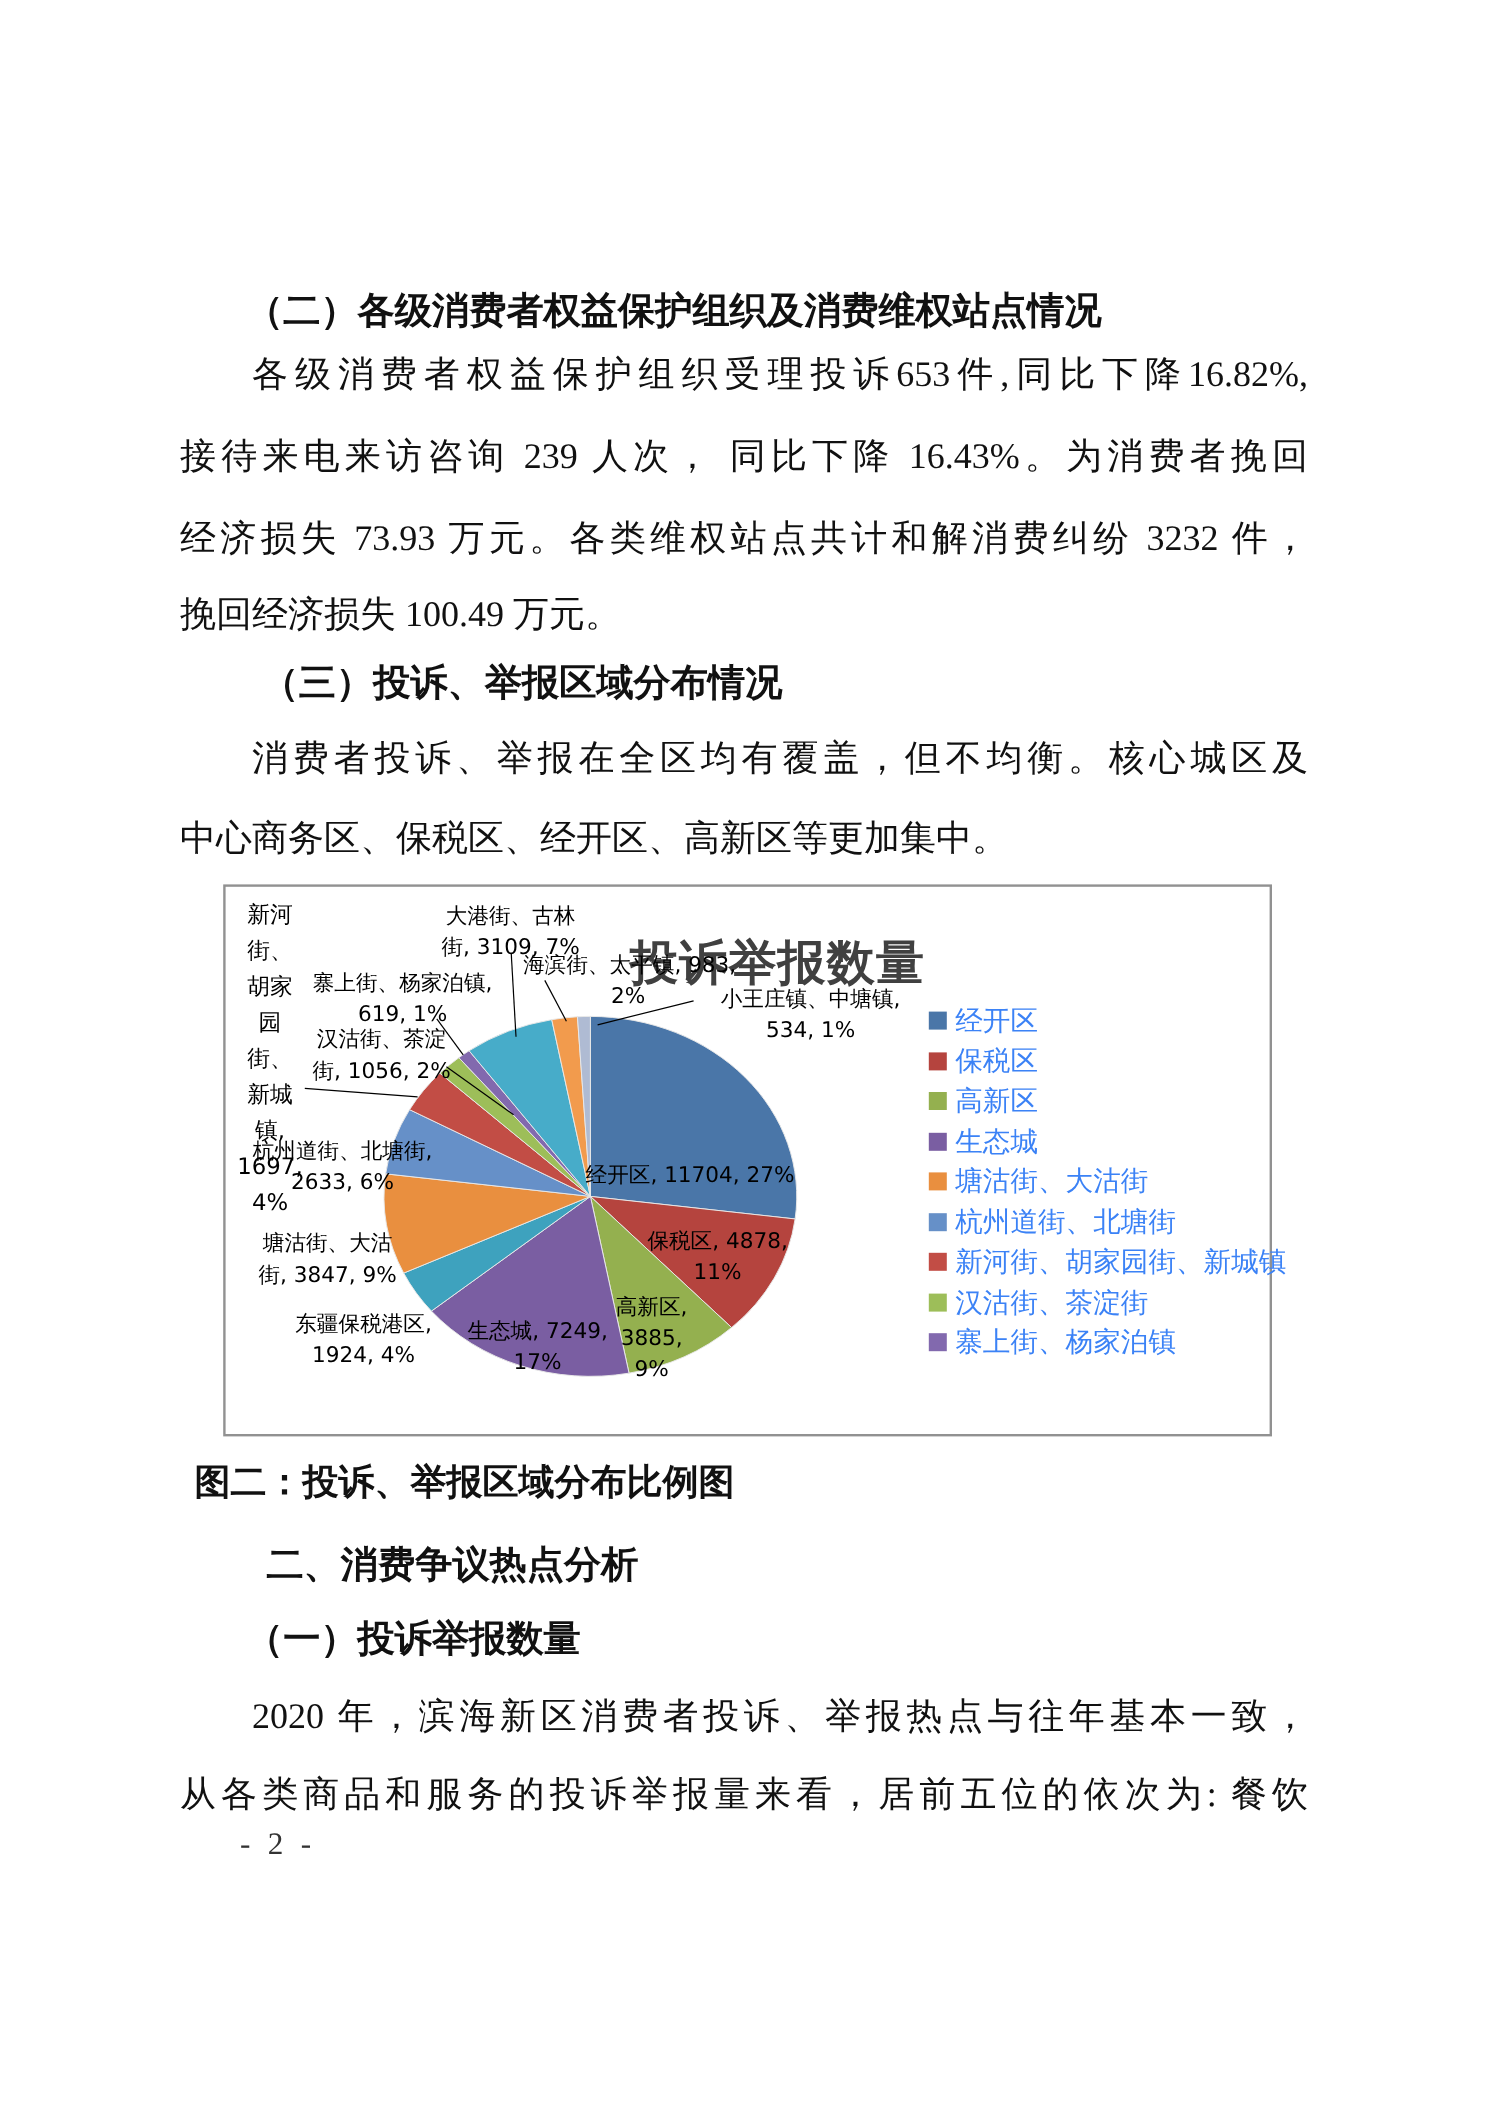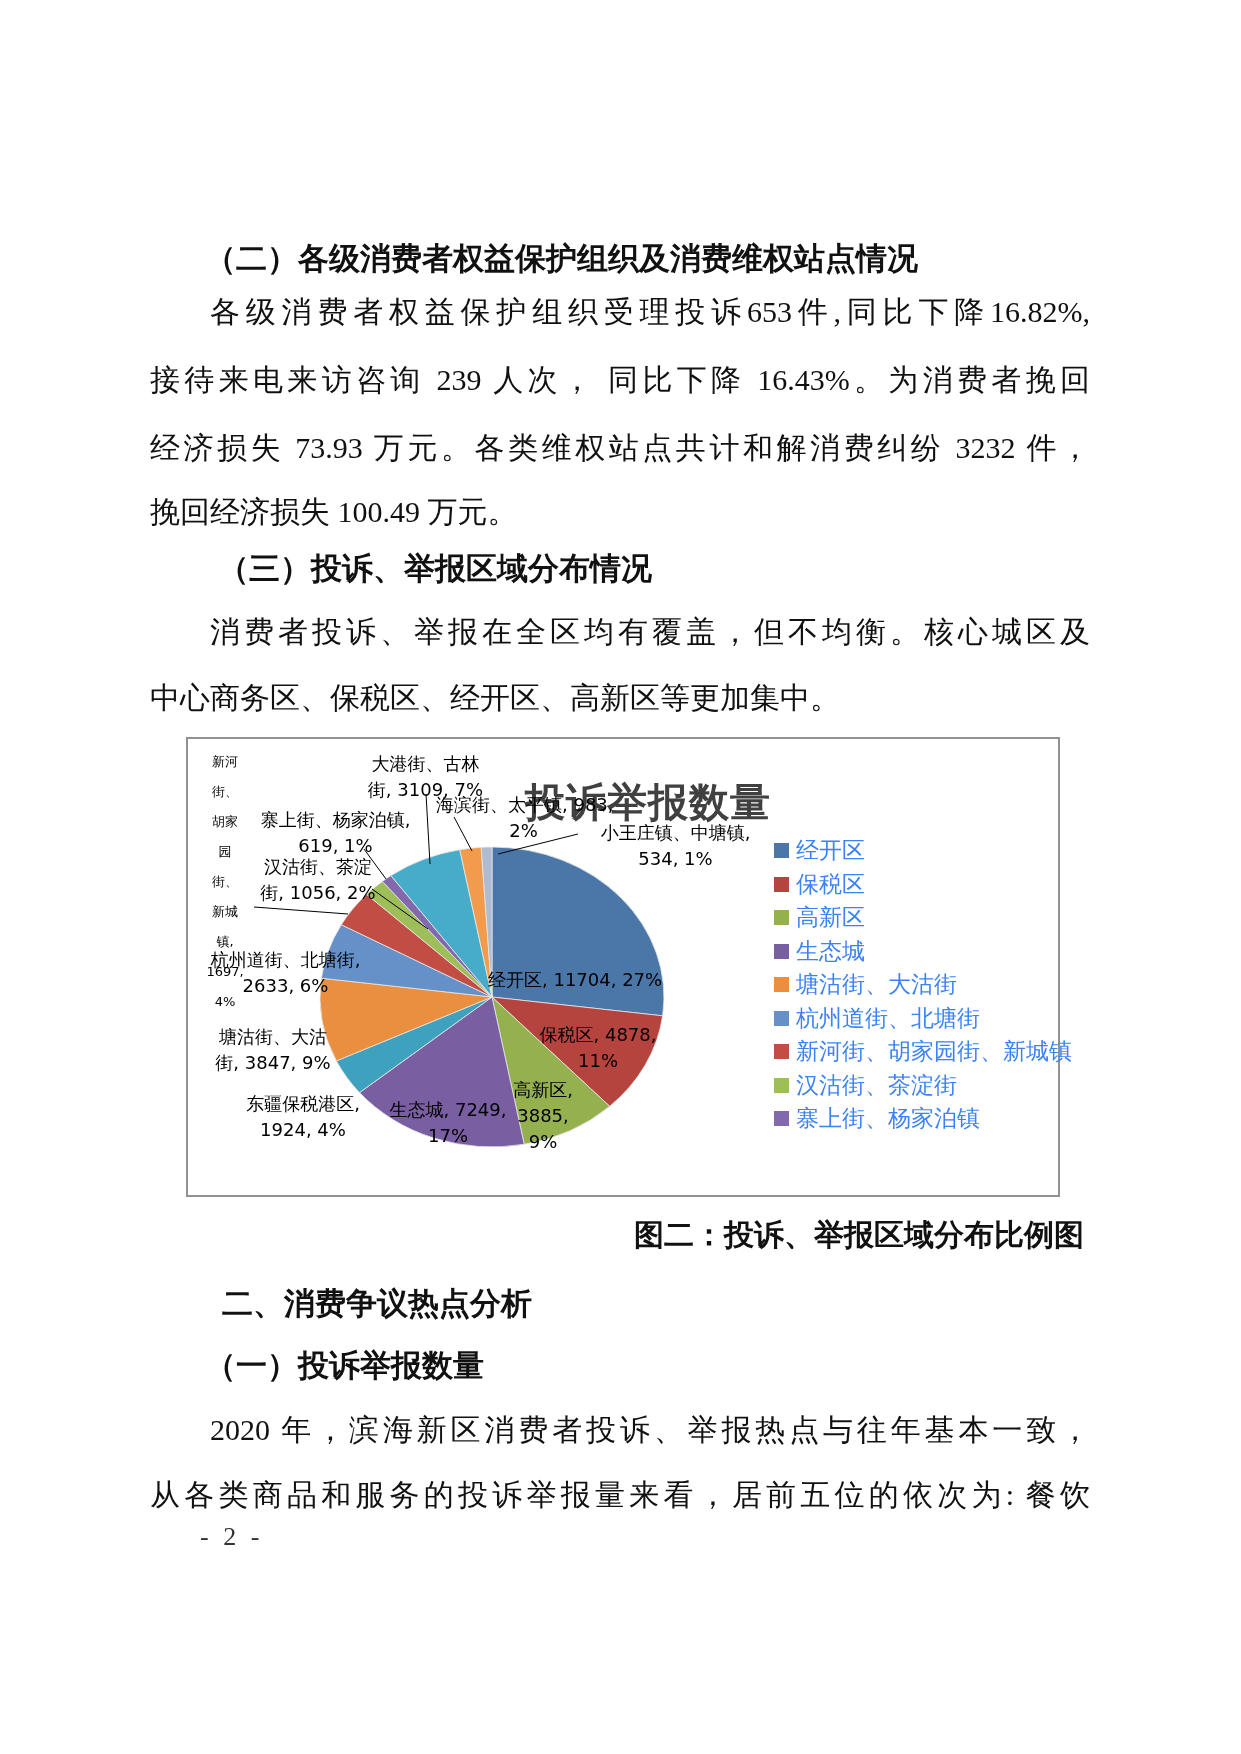--- a/index.html
+++ b/index.html
@@ -24,7 +24,7 @@
   }
   .plabel{position:absolute;text-align:center;font-size:18px;line-height:26px;color:#000;}
   .plabel div{white-space:nowrap;}
-  .plabel.col{line-height:30px;font-size:13px;}
+  .plabel.col{line-height:30px;font-size:19px;}
   #pie-svg{position:absolute;left:0;top:0;}
   #legend{position:absolute;left:586px;top:95px;}
   .lg-row{display:flex;align-items:center;height:33.5px;}

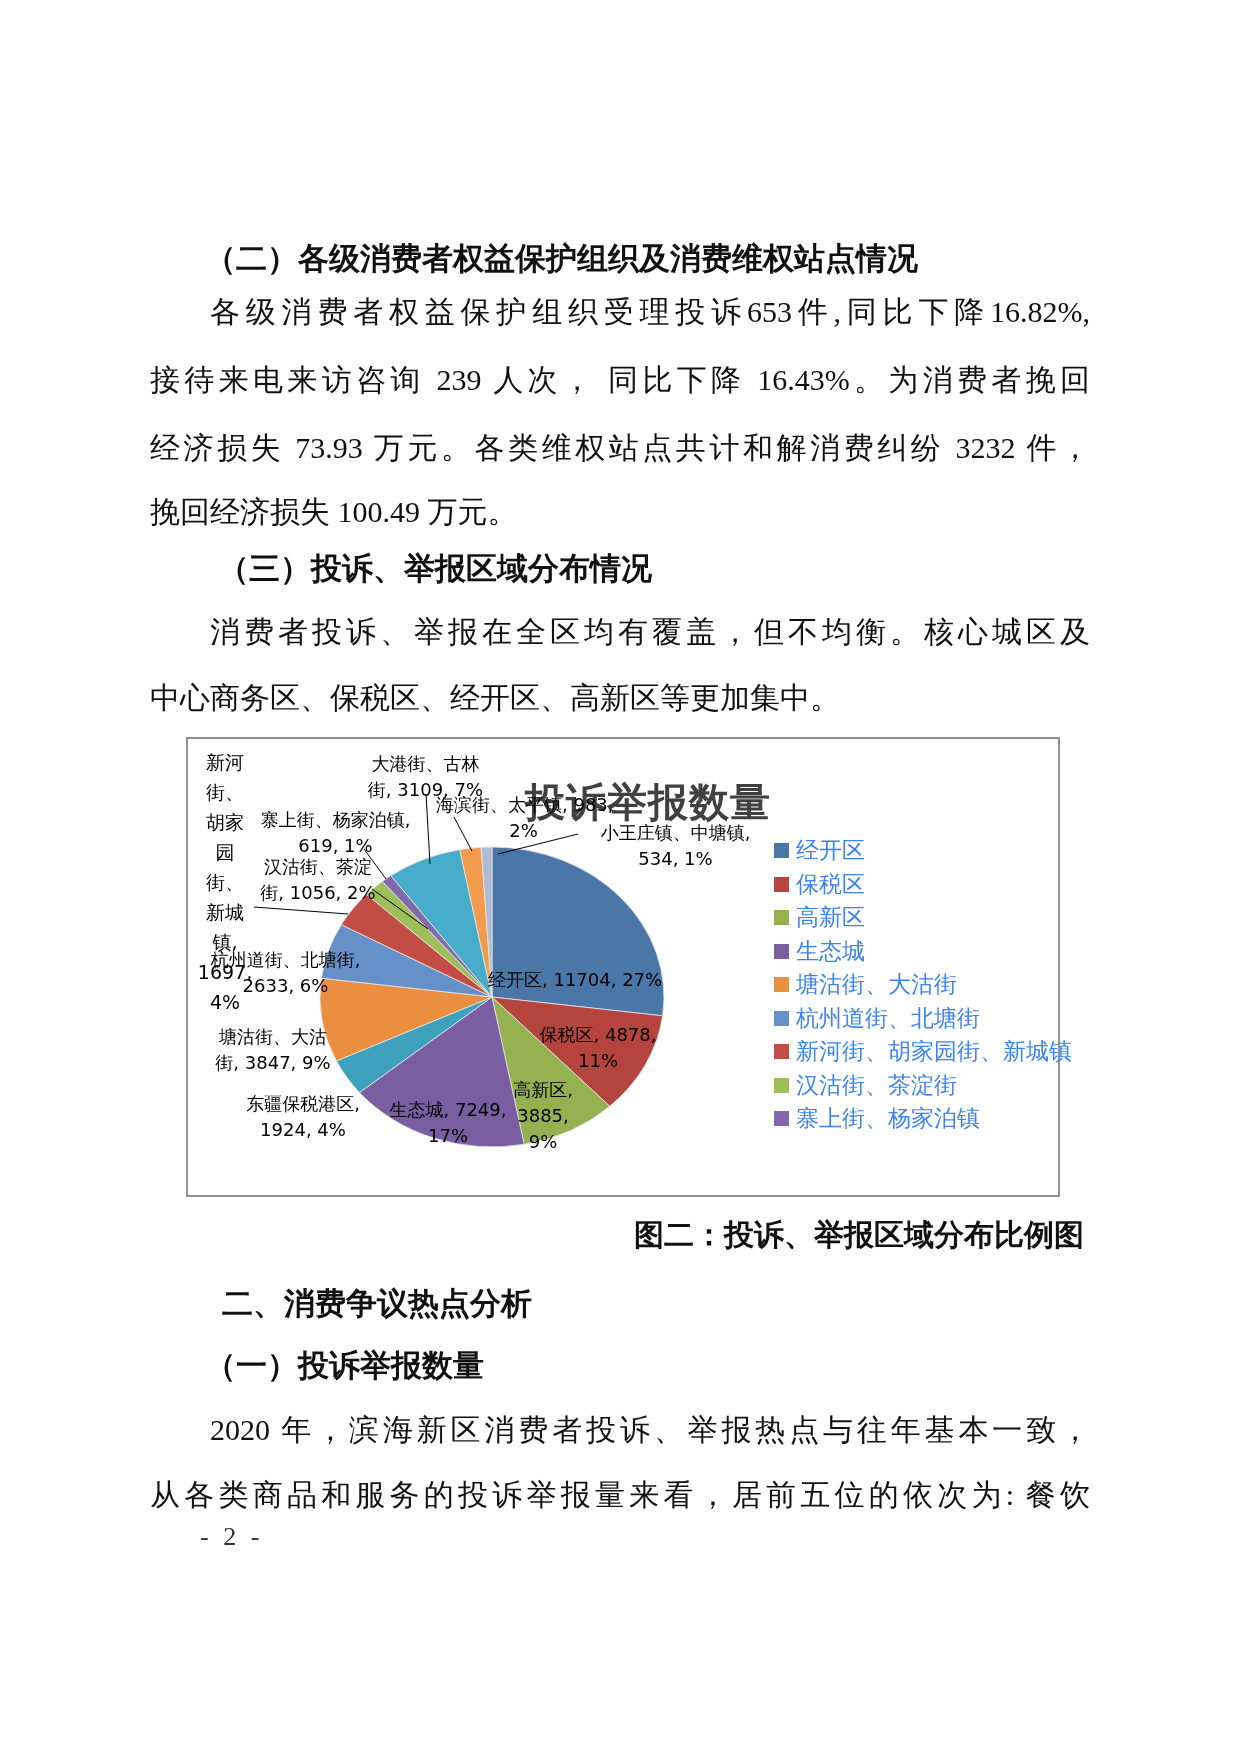--- a/index.html
+++ b/index.html
@@ -174,7 +174,7 @@
     </div>
 </div>
 
-<div class="abs caption" style="left:144px;top:1215px;width:940px;text-align:right;">图二：投诉、举报区域分布比例图</div>
+<div class="abs caption" style="left:162px;top:1215px;width:940px;text-align:left;">图二：投诉、举报区域分布比例图</div>
 <div class="abs h-hei" style="left:222px;top:1283px;">二、消费争议热点分析</div>
 <div class="abs h-serif" style="left:205px;top:1345px;">（一）投诉举报数量</div>
 

